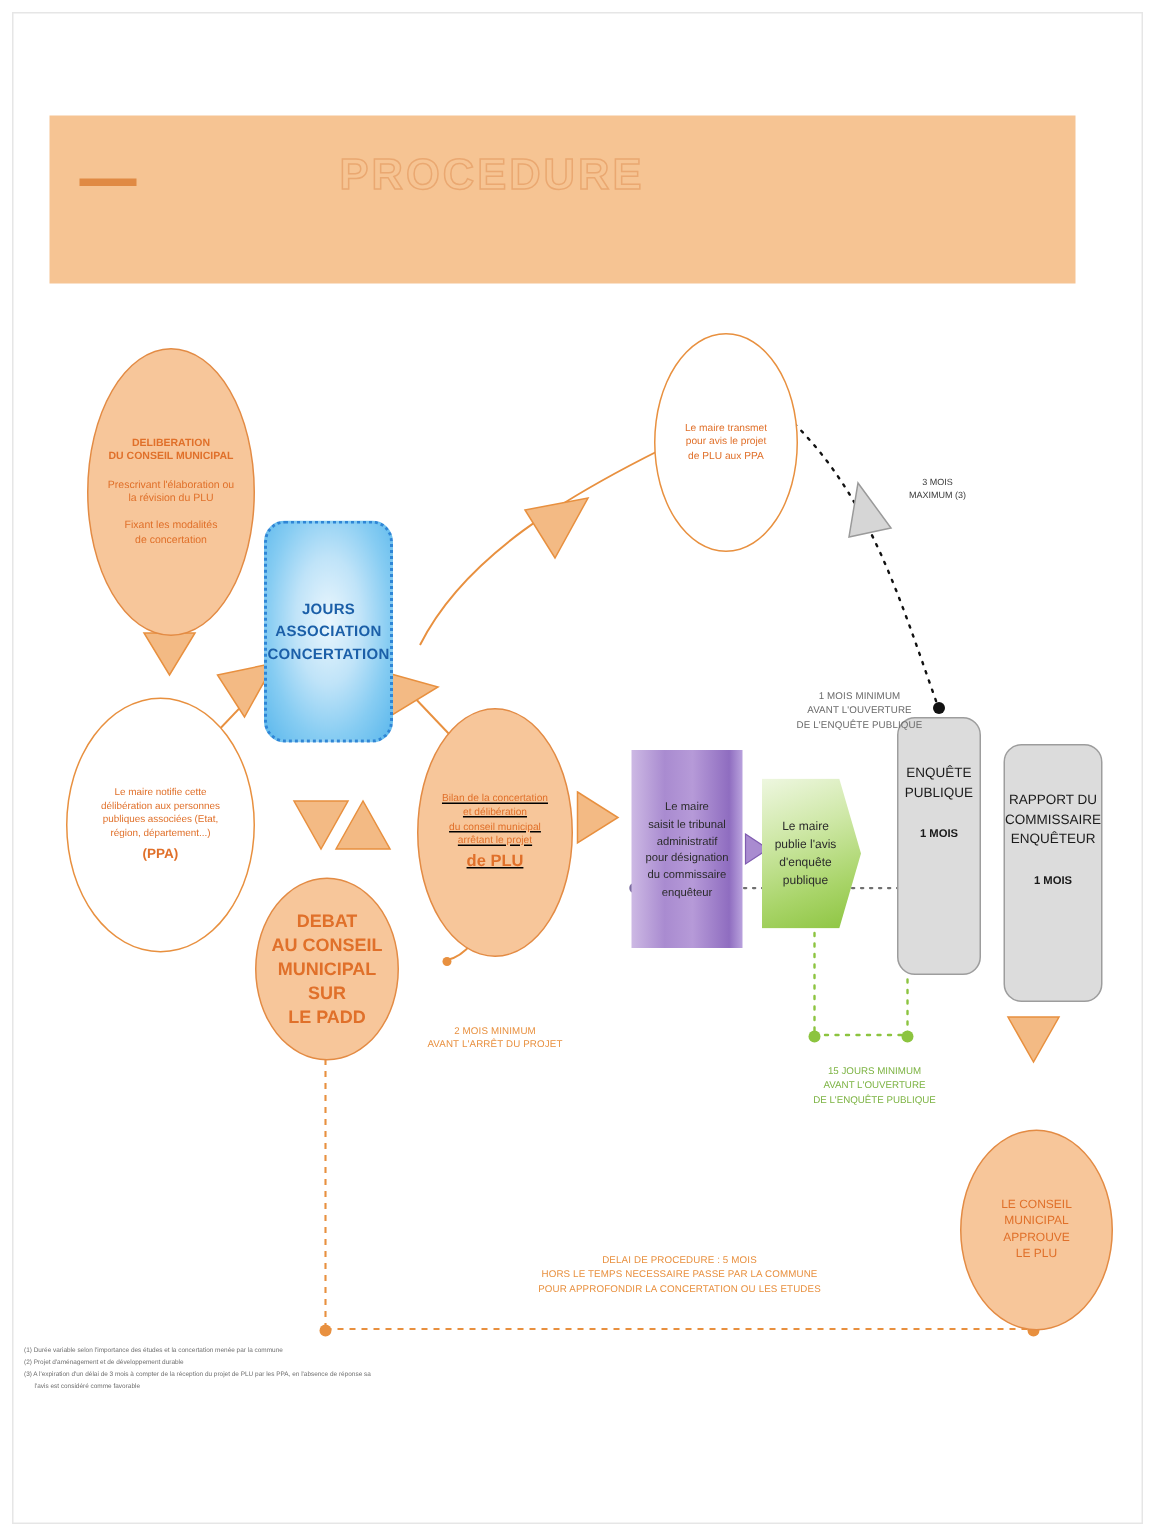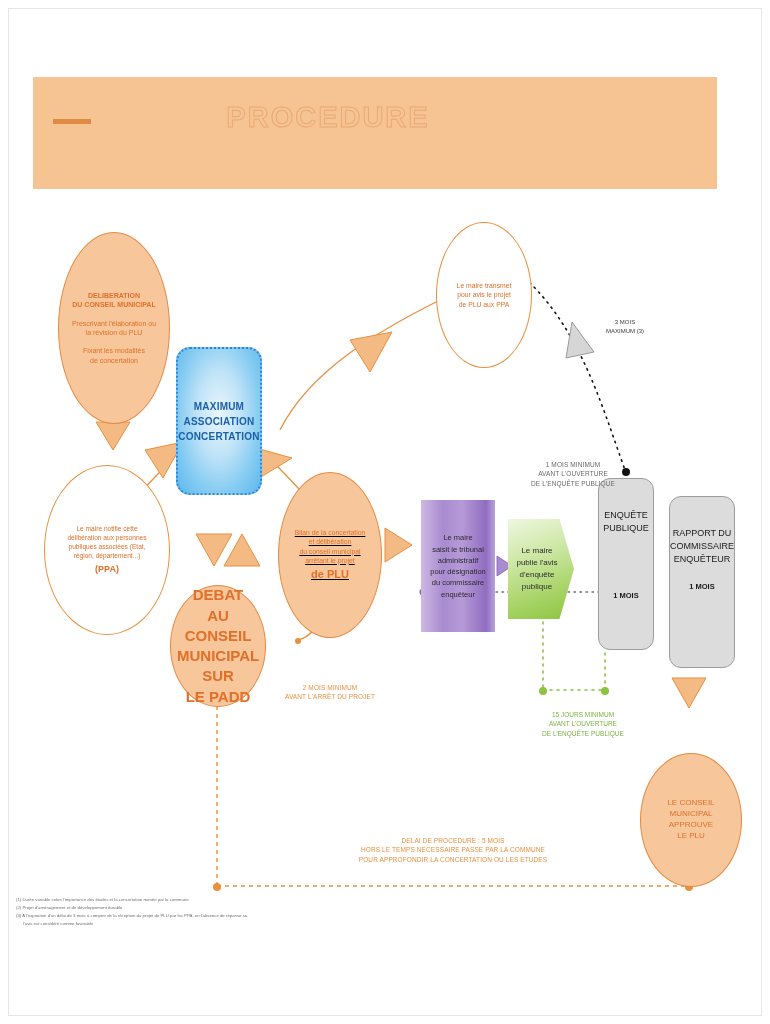--- a/index.html
+++ b/index.html
@@ -164,7 +164,7 @@
   </div>
 
   <div id="etudes">
-    <div class="lbl" style="white-space:pre-line;">MAXIMUM
+    <div class="lbl" style="white-space:pre-line;">JOURS
 ASSOCIATION
 CONCERTATION</div>
   </div>

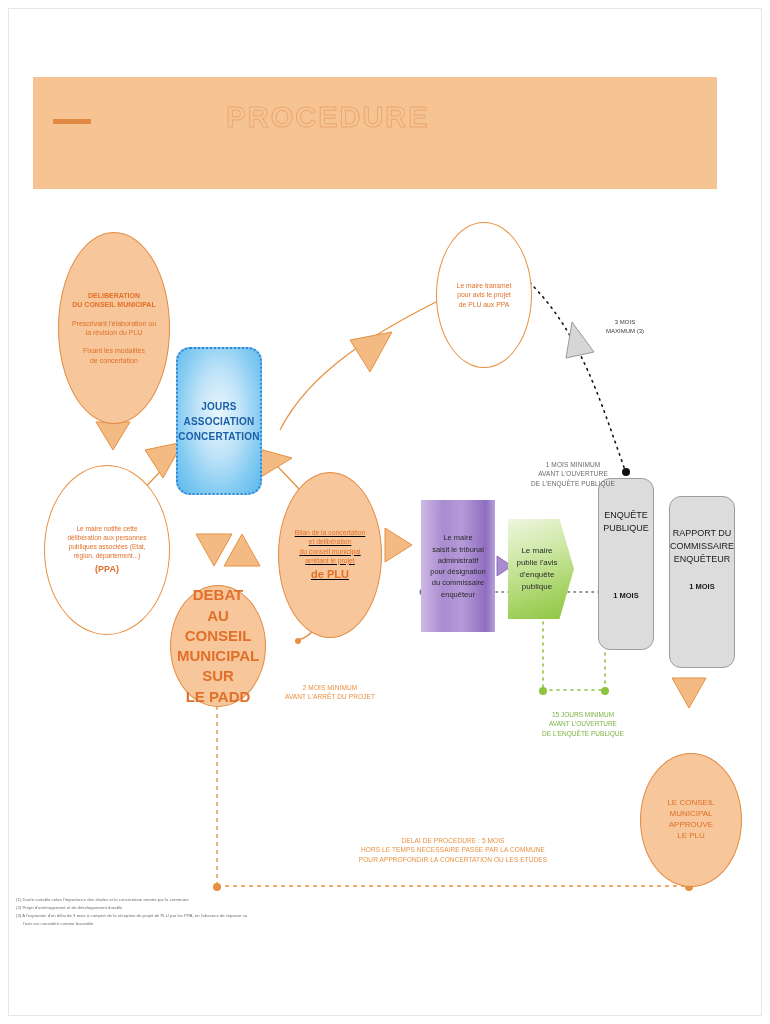--- a/index.html
+++ b/index.html
@@ -208,7 +208,7 @@
 publique</div>
   </div>
 
-  <div class="greybox" style="left:598px;top:478px;width:56px;height:172px;gap:40px;">
+  <div class="greybox" style="left:598px;top:478px;width:56px;height:172px;">
     <div class="t" style="white-space:pre-line;">ENQUÊTE
 PUBLIQUE</div>
     <div class="d">1 MOIS</div>

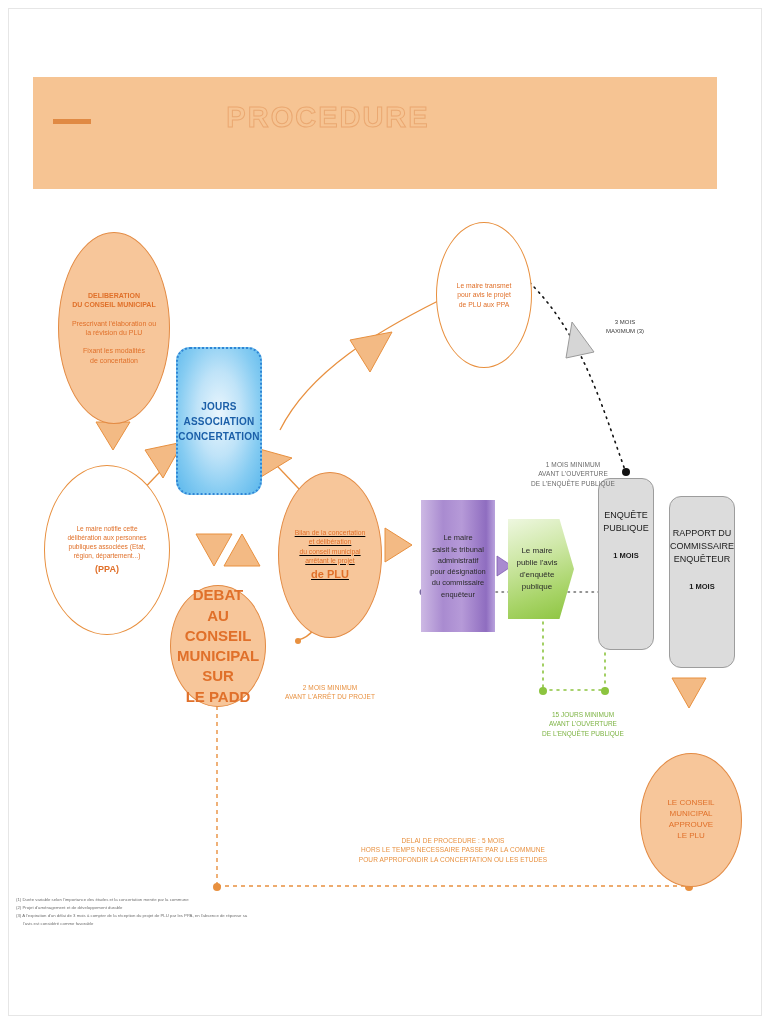--- a/index.html
+++ b/index.html
@@ -180,7 +180,7 @@
   </div>
 
   <div class="ellipse ell-fill" style="left:170px;top:585px;width:96px;height:122px;">
-    <b class="etxt" style="font-size:15px;white-space:pre-line;">DEBAT
+    <b class="etxt" style="font-size:12px;white-space:pre-line;">DEBAT
 AU CONSEIL
 MUNICIPAL SUR
 LE PADD</b>

